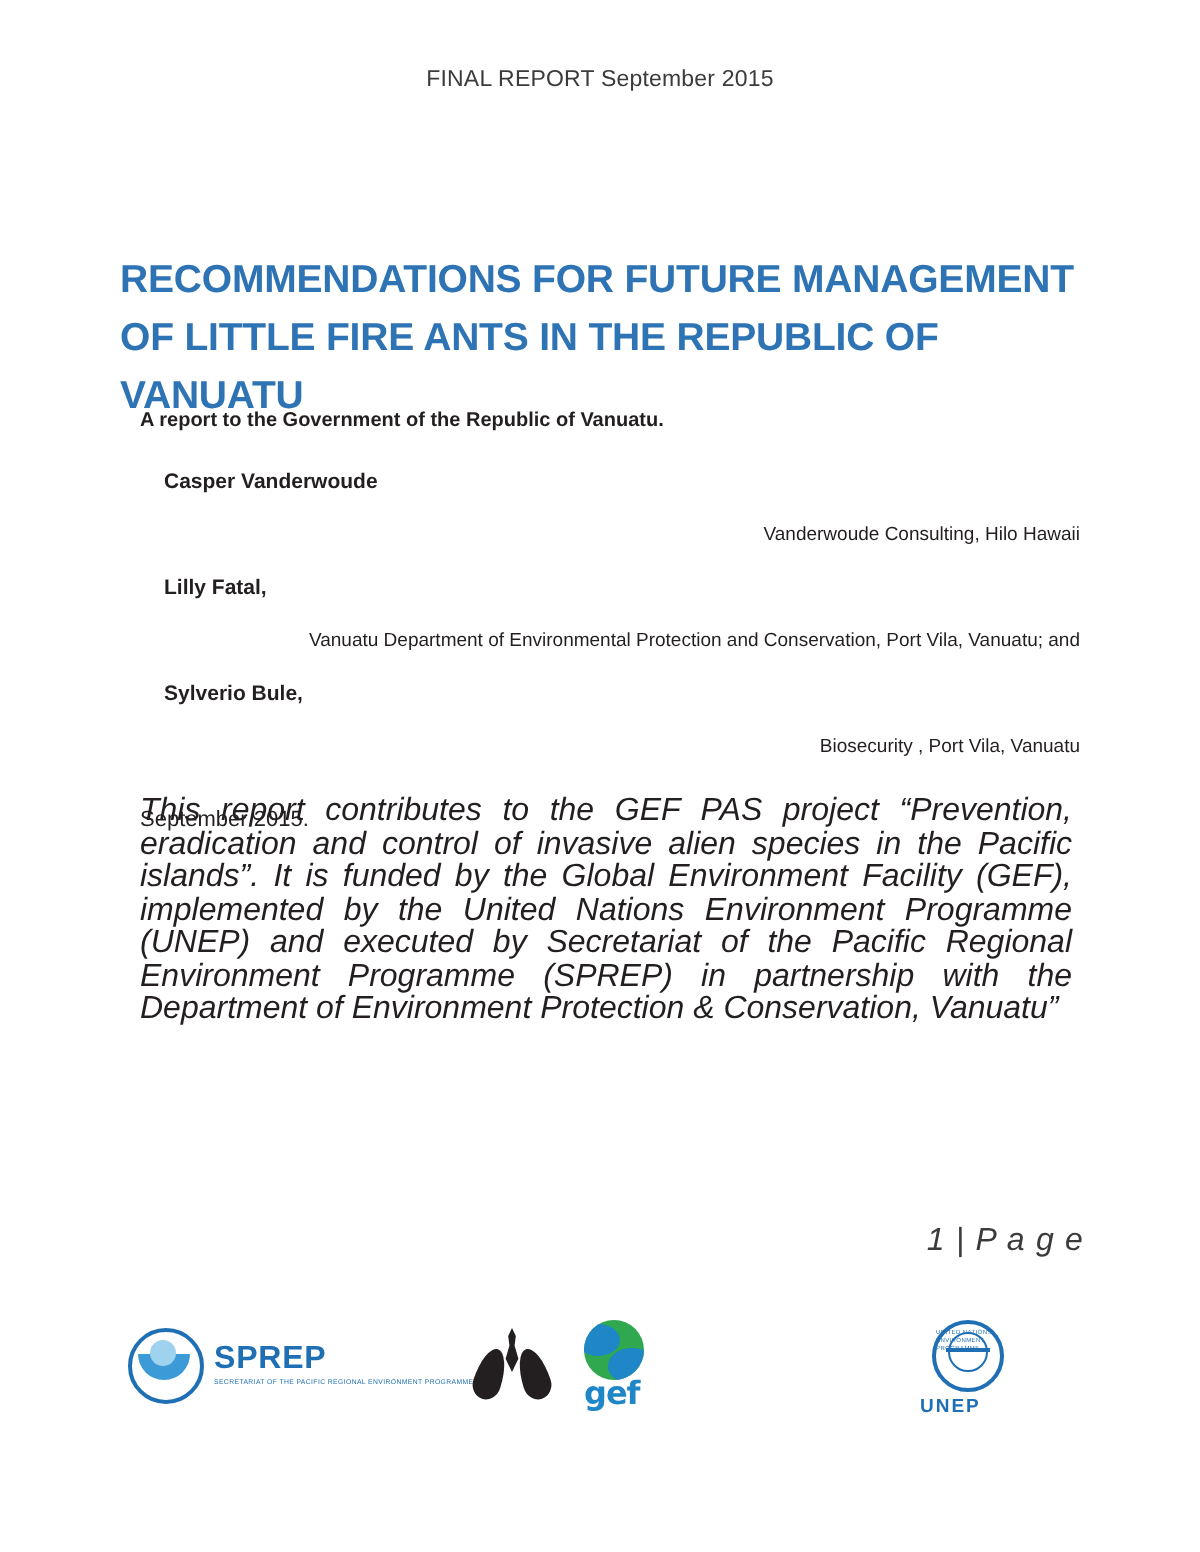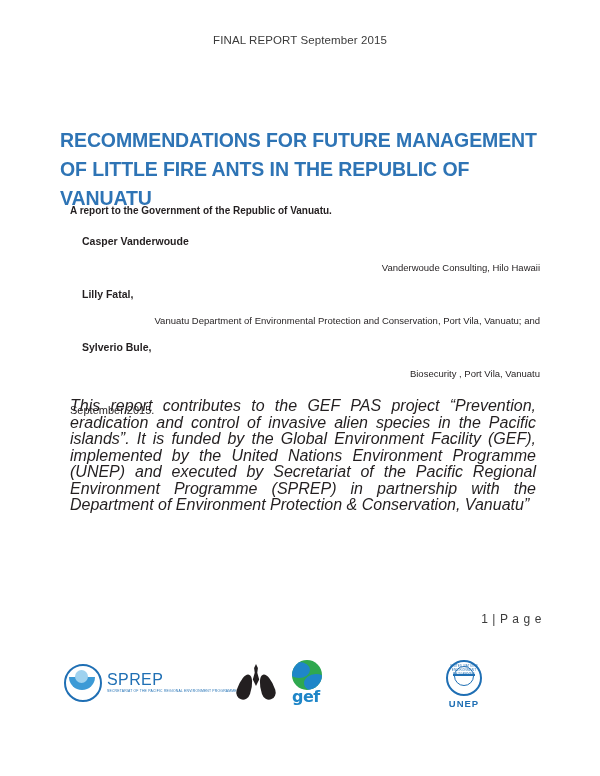--- a/index.html
+++ b/index.html
@@ -93,9 +93,10 @@
     position: absolute;
     right: 58px;
     top: -40px;
-    font-size: 12px;
+    font-size: 16px;
     color: #3b3b3b;
     letter-spacing: 0.6px;
+    font-style: italic;
   }
   .logos {
     position: absolute;

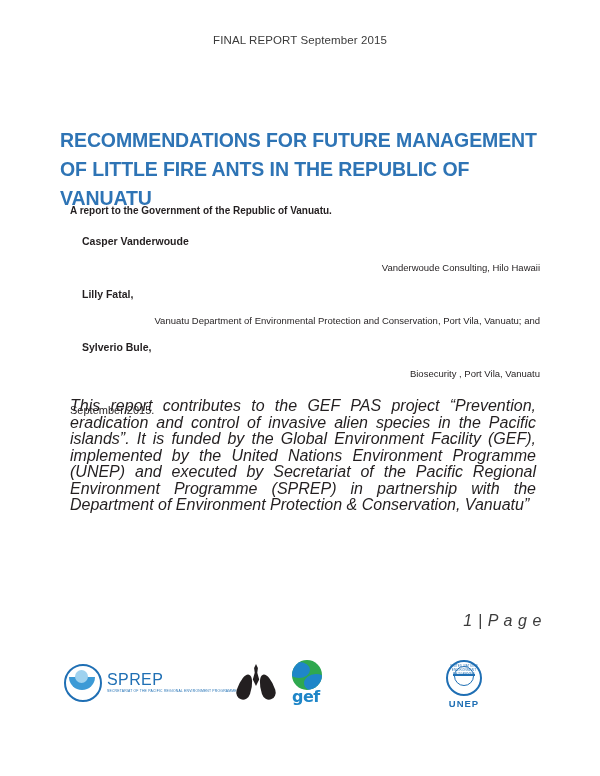--- a/index.html
+++ b/index.html
@@ -148,7 +148,7 @@
   }
   .sprep-word {
     font-size: 16px;
-    font-weight: normal;
+    font-weight: bold;
     color: #1f6fb4;
     letter-spacing: 0.4px;
   }

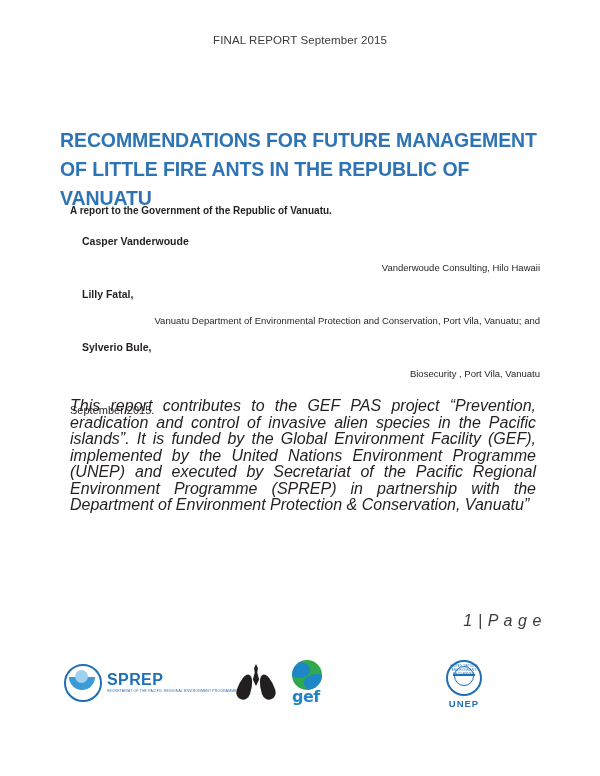--- a/index.html
+++ b/index.html
@@ -237,11 +237,11 @@
   
   .logo-unep {
     position: absolute;
-    left: 440px;
+    left: 460px;
     top: 8px;
     width: 48px;
     height: 50px;
-    text-align: center;
+    text-align: left;
   }
   .unep-circle {
     width: 32px;

